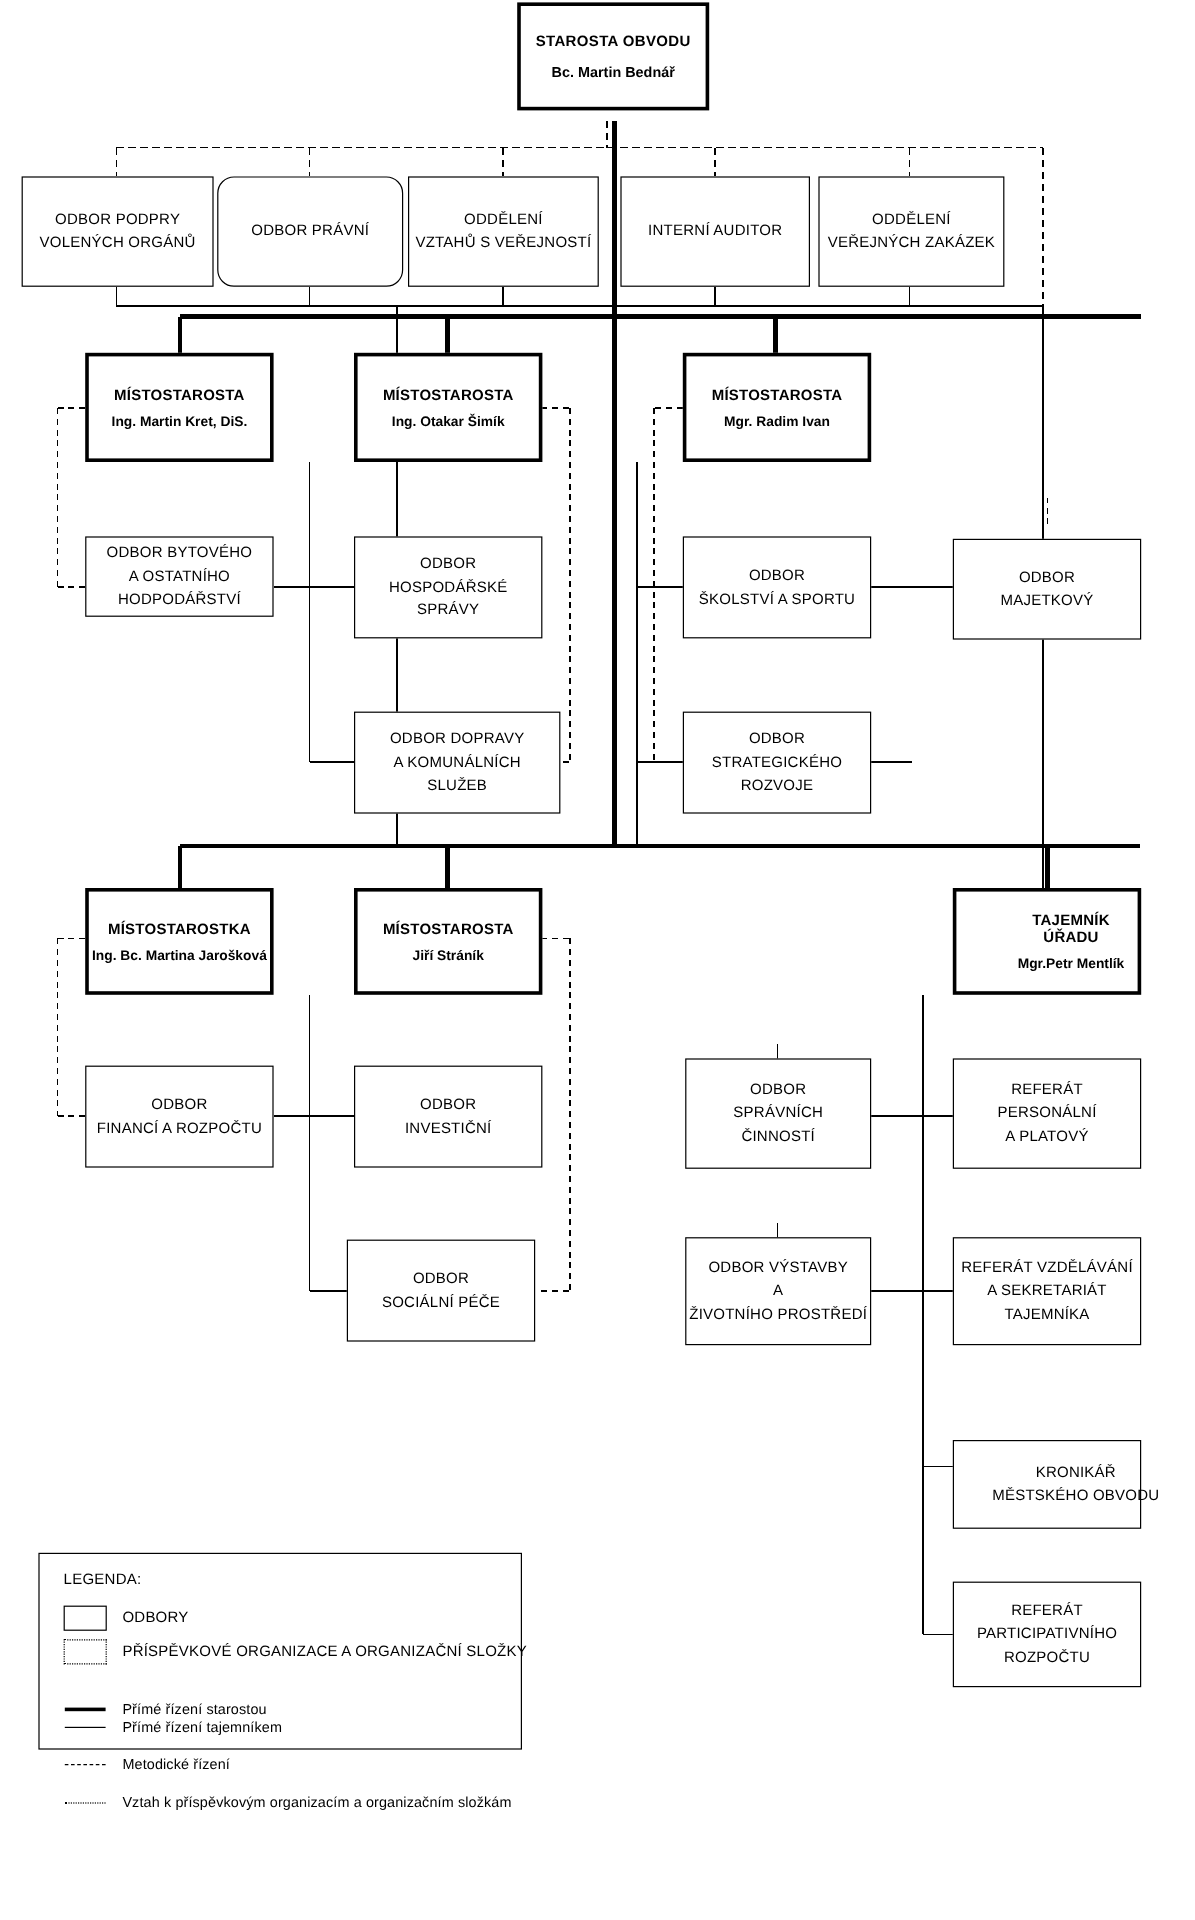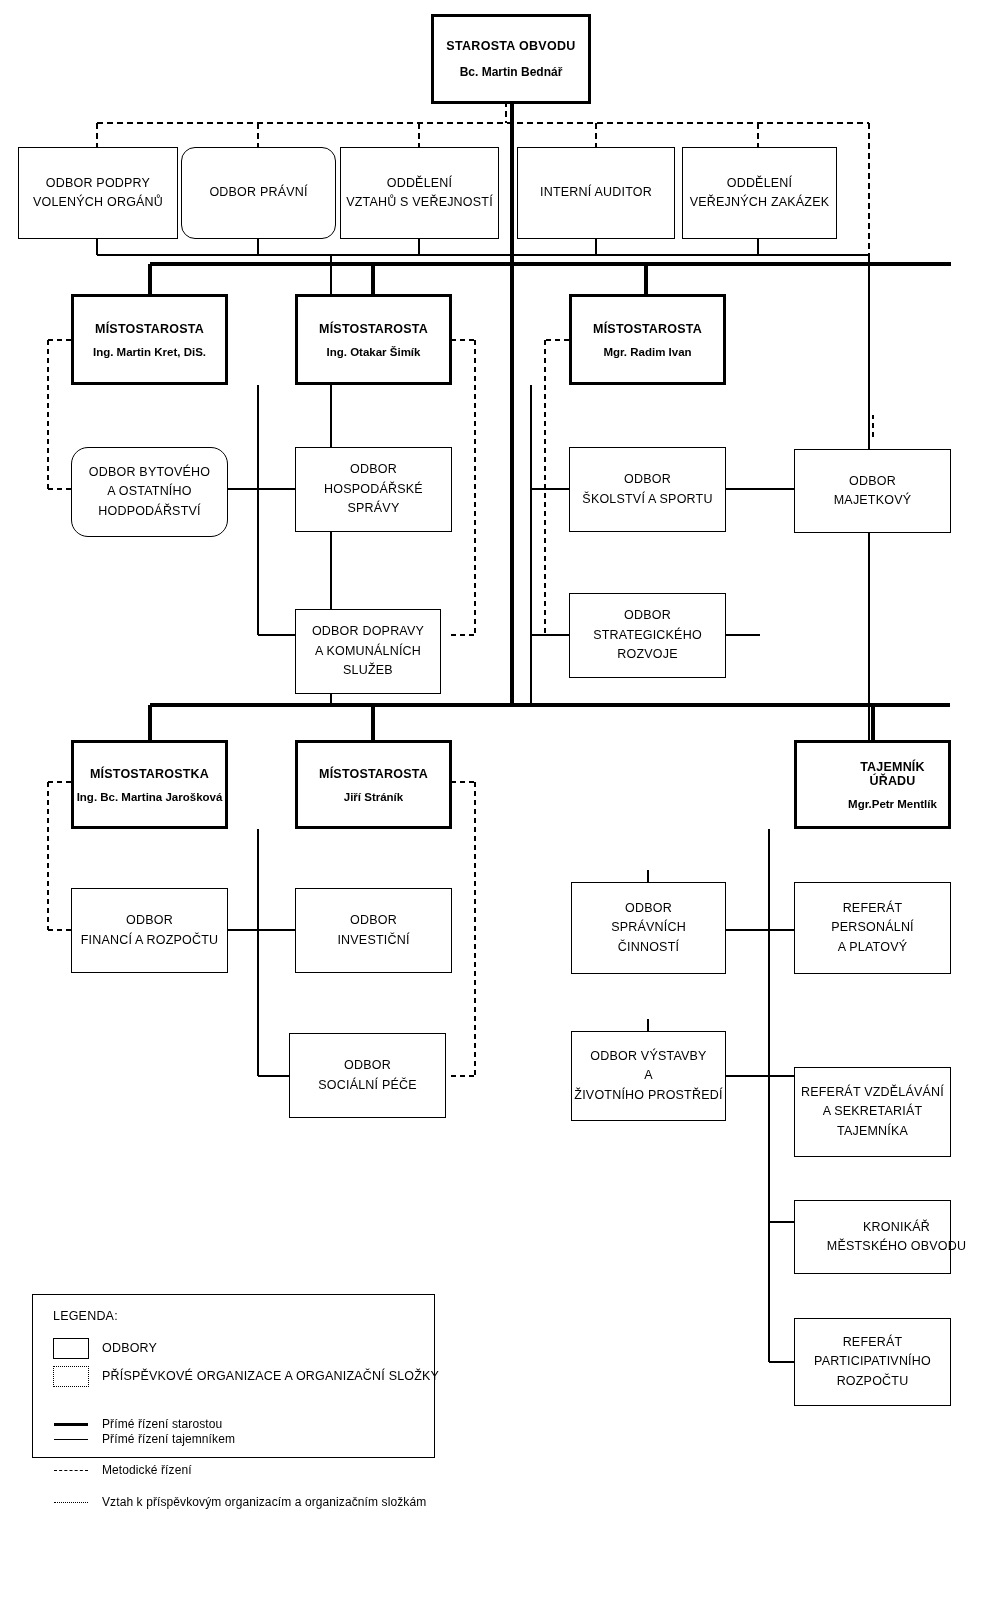--- a/index.html
+++ b/index.html
@@ -251,7 +251,7 @@
     </g>
   </svg>
 
-  <div class="node top bold" style="left:431px; top:14px; width:160px; height:90px;">
+  <div class="node top bold" style="left:431px; top:2px; width:160px; height:90px;">
     <span class="title">STAROSTA OBVODU</span>
     <span class="person">Bc. Martin Bednář</span>
   </div>

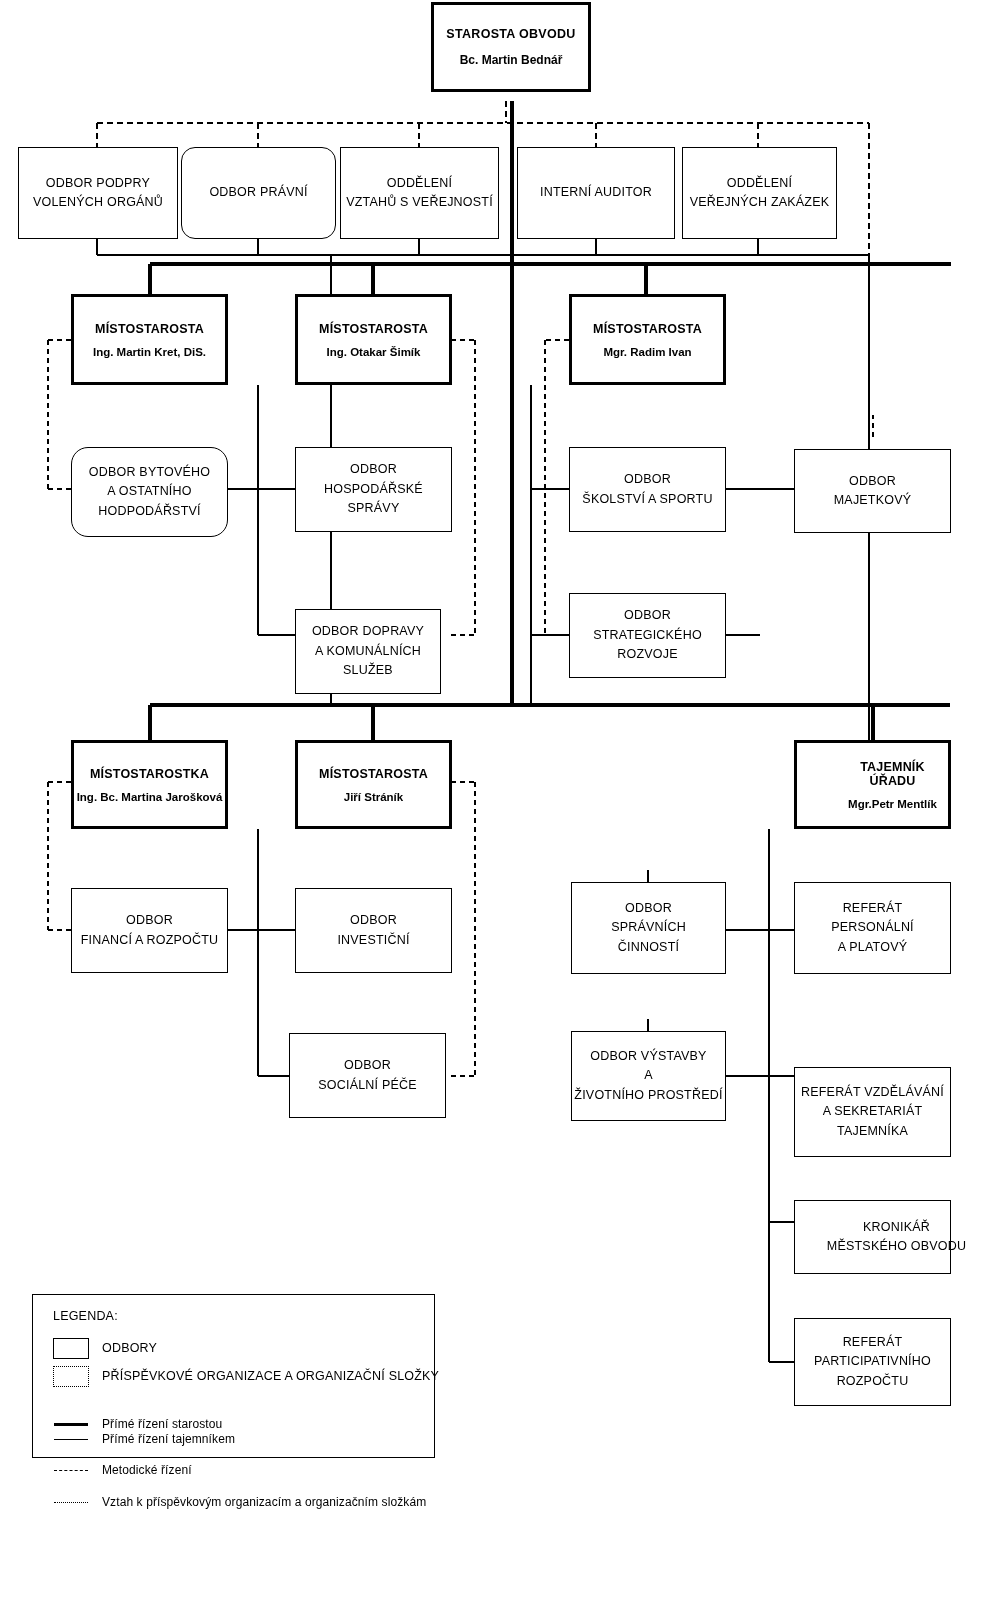--- a/index.html
+++ b/index.html
@@ -294,7 +294,7 @@
     <span class="person">Mgr. Radim Ivan</span>
   </div>
 
-  <div class="node dept" style="left:71px; top:447px; width:157px; height:90px;border-radius:17px;">
+  <div class="node dept" style="left:71px; top:447px; width:157px; height:67px;">
     <span class="line">ODBOR BYTOVÉHO</span>
     <span class="line">A OSTATNÍHO</span>
     <span class="line">HODPODÁŘSTVÍ</span>

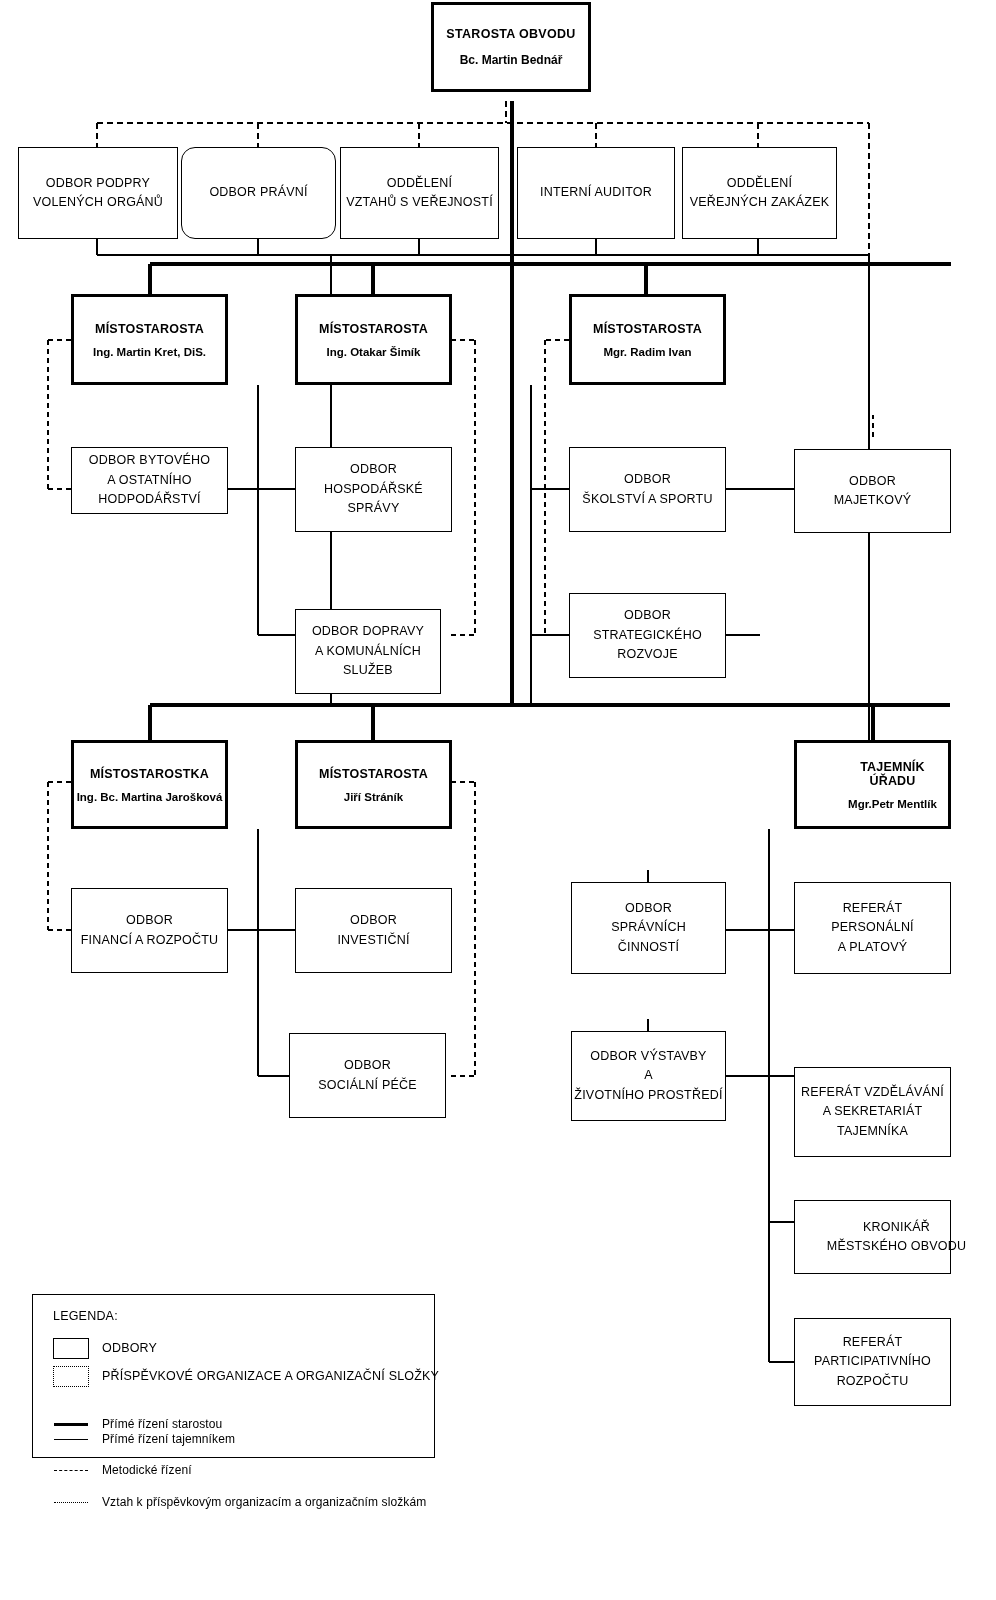--- a/index.html
+++ b/index.html
@@ -316,7 +316,7 @@
     <span class="line">MAJETKOVÝ</span>
   </div>
 
-  <div class="node dept" style="left:295px; top:593px; width:146px; height:85px;margin-top:16px;">
+  <div class="node dept" style="left:295px; top:593px; width:172px; height:85px;">
     <span class="line">ODBOR DOPRAVY</span>
     <span class="line">A KOMUNÁLNÍCH</span>
     <span class="line">SLUŽEB</span>

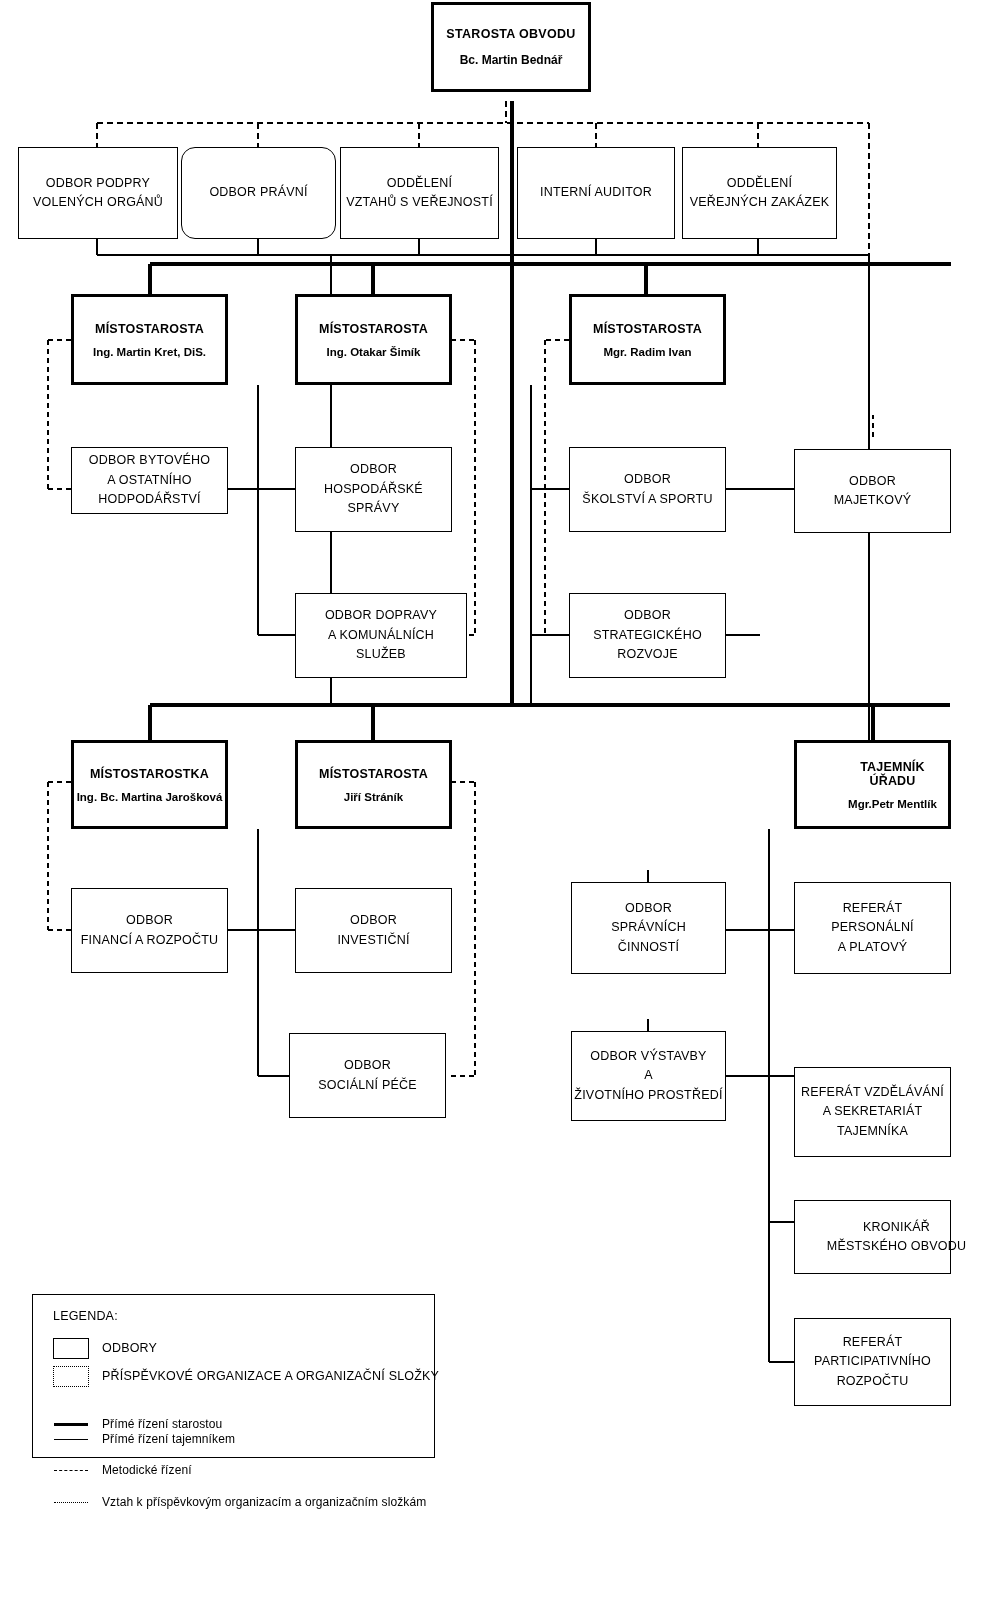--- a/index.html
+++ b/index.html
@@ -376,7 +376,7 @@
     <span class="line">ŽIVOTNÍHO PROSTŘEDÍ</span>
   </div>
 
-  <div class="node dept" style="left:794px; top:1031px; width:157px; height:90px;margin-top:36px;">
+  <div class="node dept" style="left:794px; top:1031px; width:157px; height:90px;">
     <span class="line">REFERÁT VZDĚLÁVÁNÍ</span>
     <span class="line">A SEKRETARIÁT</span>
     <span class="line">TAJEMNÍKA</span>

